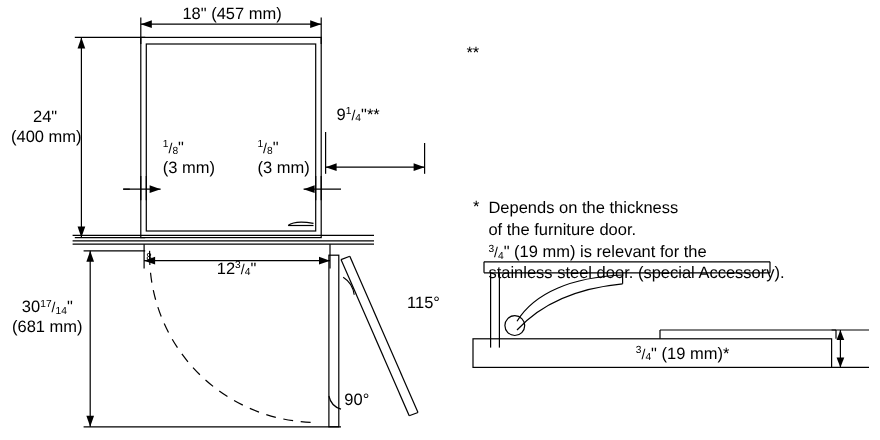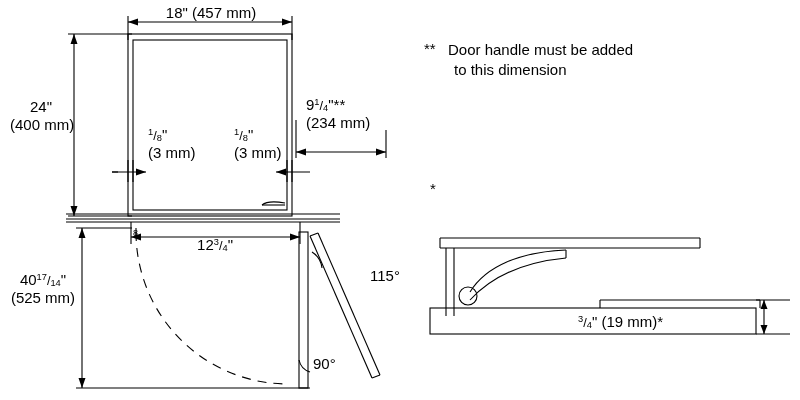--- a/index.html
+++ b/index.html
@@ -210,10 +210,6 @@
   <div class="lbl t15" style="left:313px; top:355px;">90°</div>
 
   <div class="note-star" style="left:424px; top:40px;">**</div>
-  <div class="note-block" style="left:448px; top:40px; width:330px;">
-    <div>Door handle must be added</div>
-    <div style="padding-left:6px;">to this dimension</div>
-  </div>
 
   <div class="note-star" style="left:430px; top:180px;">*</div>
 

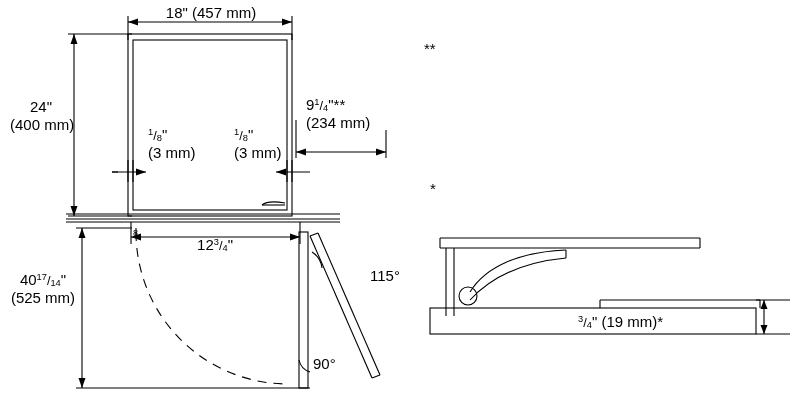--- a/index.html
+++ b/index.html
@@ -180,7 +180,6 @@
     <div>
       <span>9</span><sup class="sup">1</sup><span class="frac-slash">/</span><sub class="sub">4</sub><span>"**</span>
     </div>
-    <div>(234 mm)</div>
   </div>
 
   <div class="lbl t15" style="left:148px; top:126px; width:74px;">

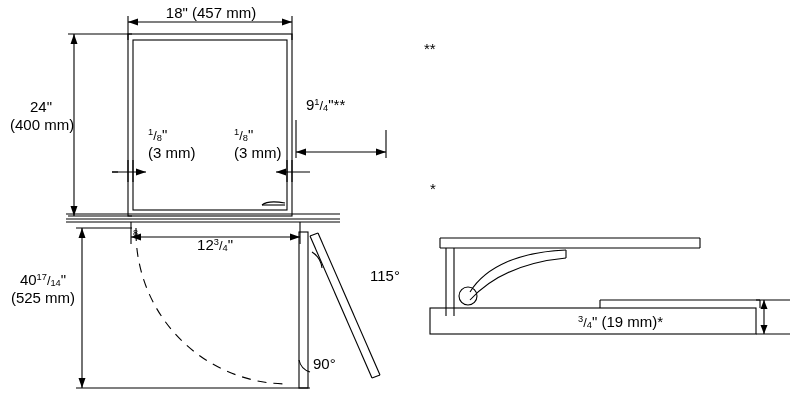--- a/index.html
+++ b/index.html
@@ -211,6 +211,14 @@
   <div class="note-star" style="left:424px; top:40px;">**</div>
 
   <div class="note-star" style="left:430px; top:180px;">*</div>
+  <div class="note-block" style="left:444px; top:180px; width:350px;">
+    <div>Depends on the thickness</div>
+    <div>of the furniture door.</div>
+    <div>
+      <span></span><sup class="sup">3</sup><span class="frac-slash">/</span><sub class="sub">4</sub><span>" (19 mm) is relevant for the</span>
+    </div>
+    <div>stainless steel door. (special Accessory).</div>
+  </div>
 
   <div class="lbl t15" style="left:578px; top:313px;">
     <span></span><sup class="sup">3</sup><span class="frac-slash">/</span><sub class="sub">4</sub><span>" (19 mm)*</span>

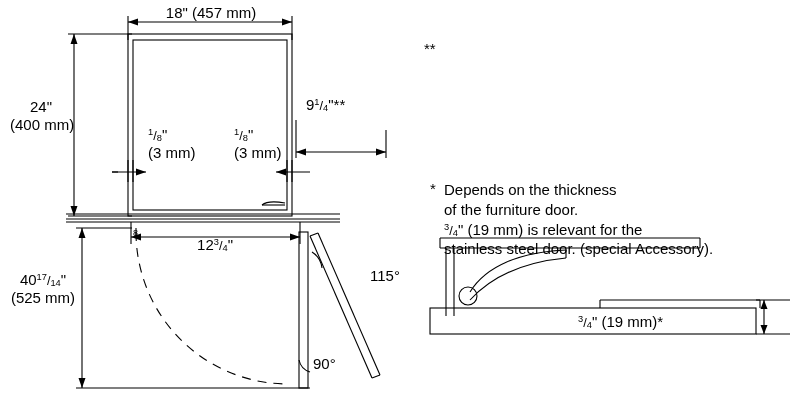--- a/index.html
+++ b/index.html
@@ -171,7 +171,7 @@
 
   <div class="lbl t15 ctr" style="left:6px; top:271px; width:74px;">
     <div>
-      <span>40</span><sup class="sup">17</sup><span class="frac-slash">/</span><sub class="sub">14</sub><span>"</span>
+      <span>30</span><sup class="sup">17</sup><span class="frac-slash">/</span><sub class="sub">14</sub><span>"</span>
     </div>
     <div>(525 mm)</div>
   </div>

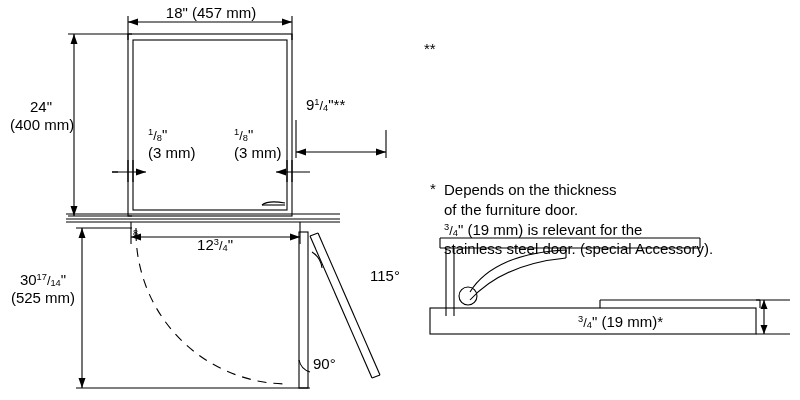--- a/index.html
+++ b/index.html
@@ -173,7 +173,7 @@
     <div>
       <span>30</span><sup class="sup">17</sup><span class="frac-slash">/</span><sub class="sub">14</sub><span>"</span>
     </div>
-    <div>(525 mm)</div>
+    <div>(681 mm)</div>
   </div>
 
   <div class="lbl t15" style="left:306px; top:96px; width:100px;">

